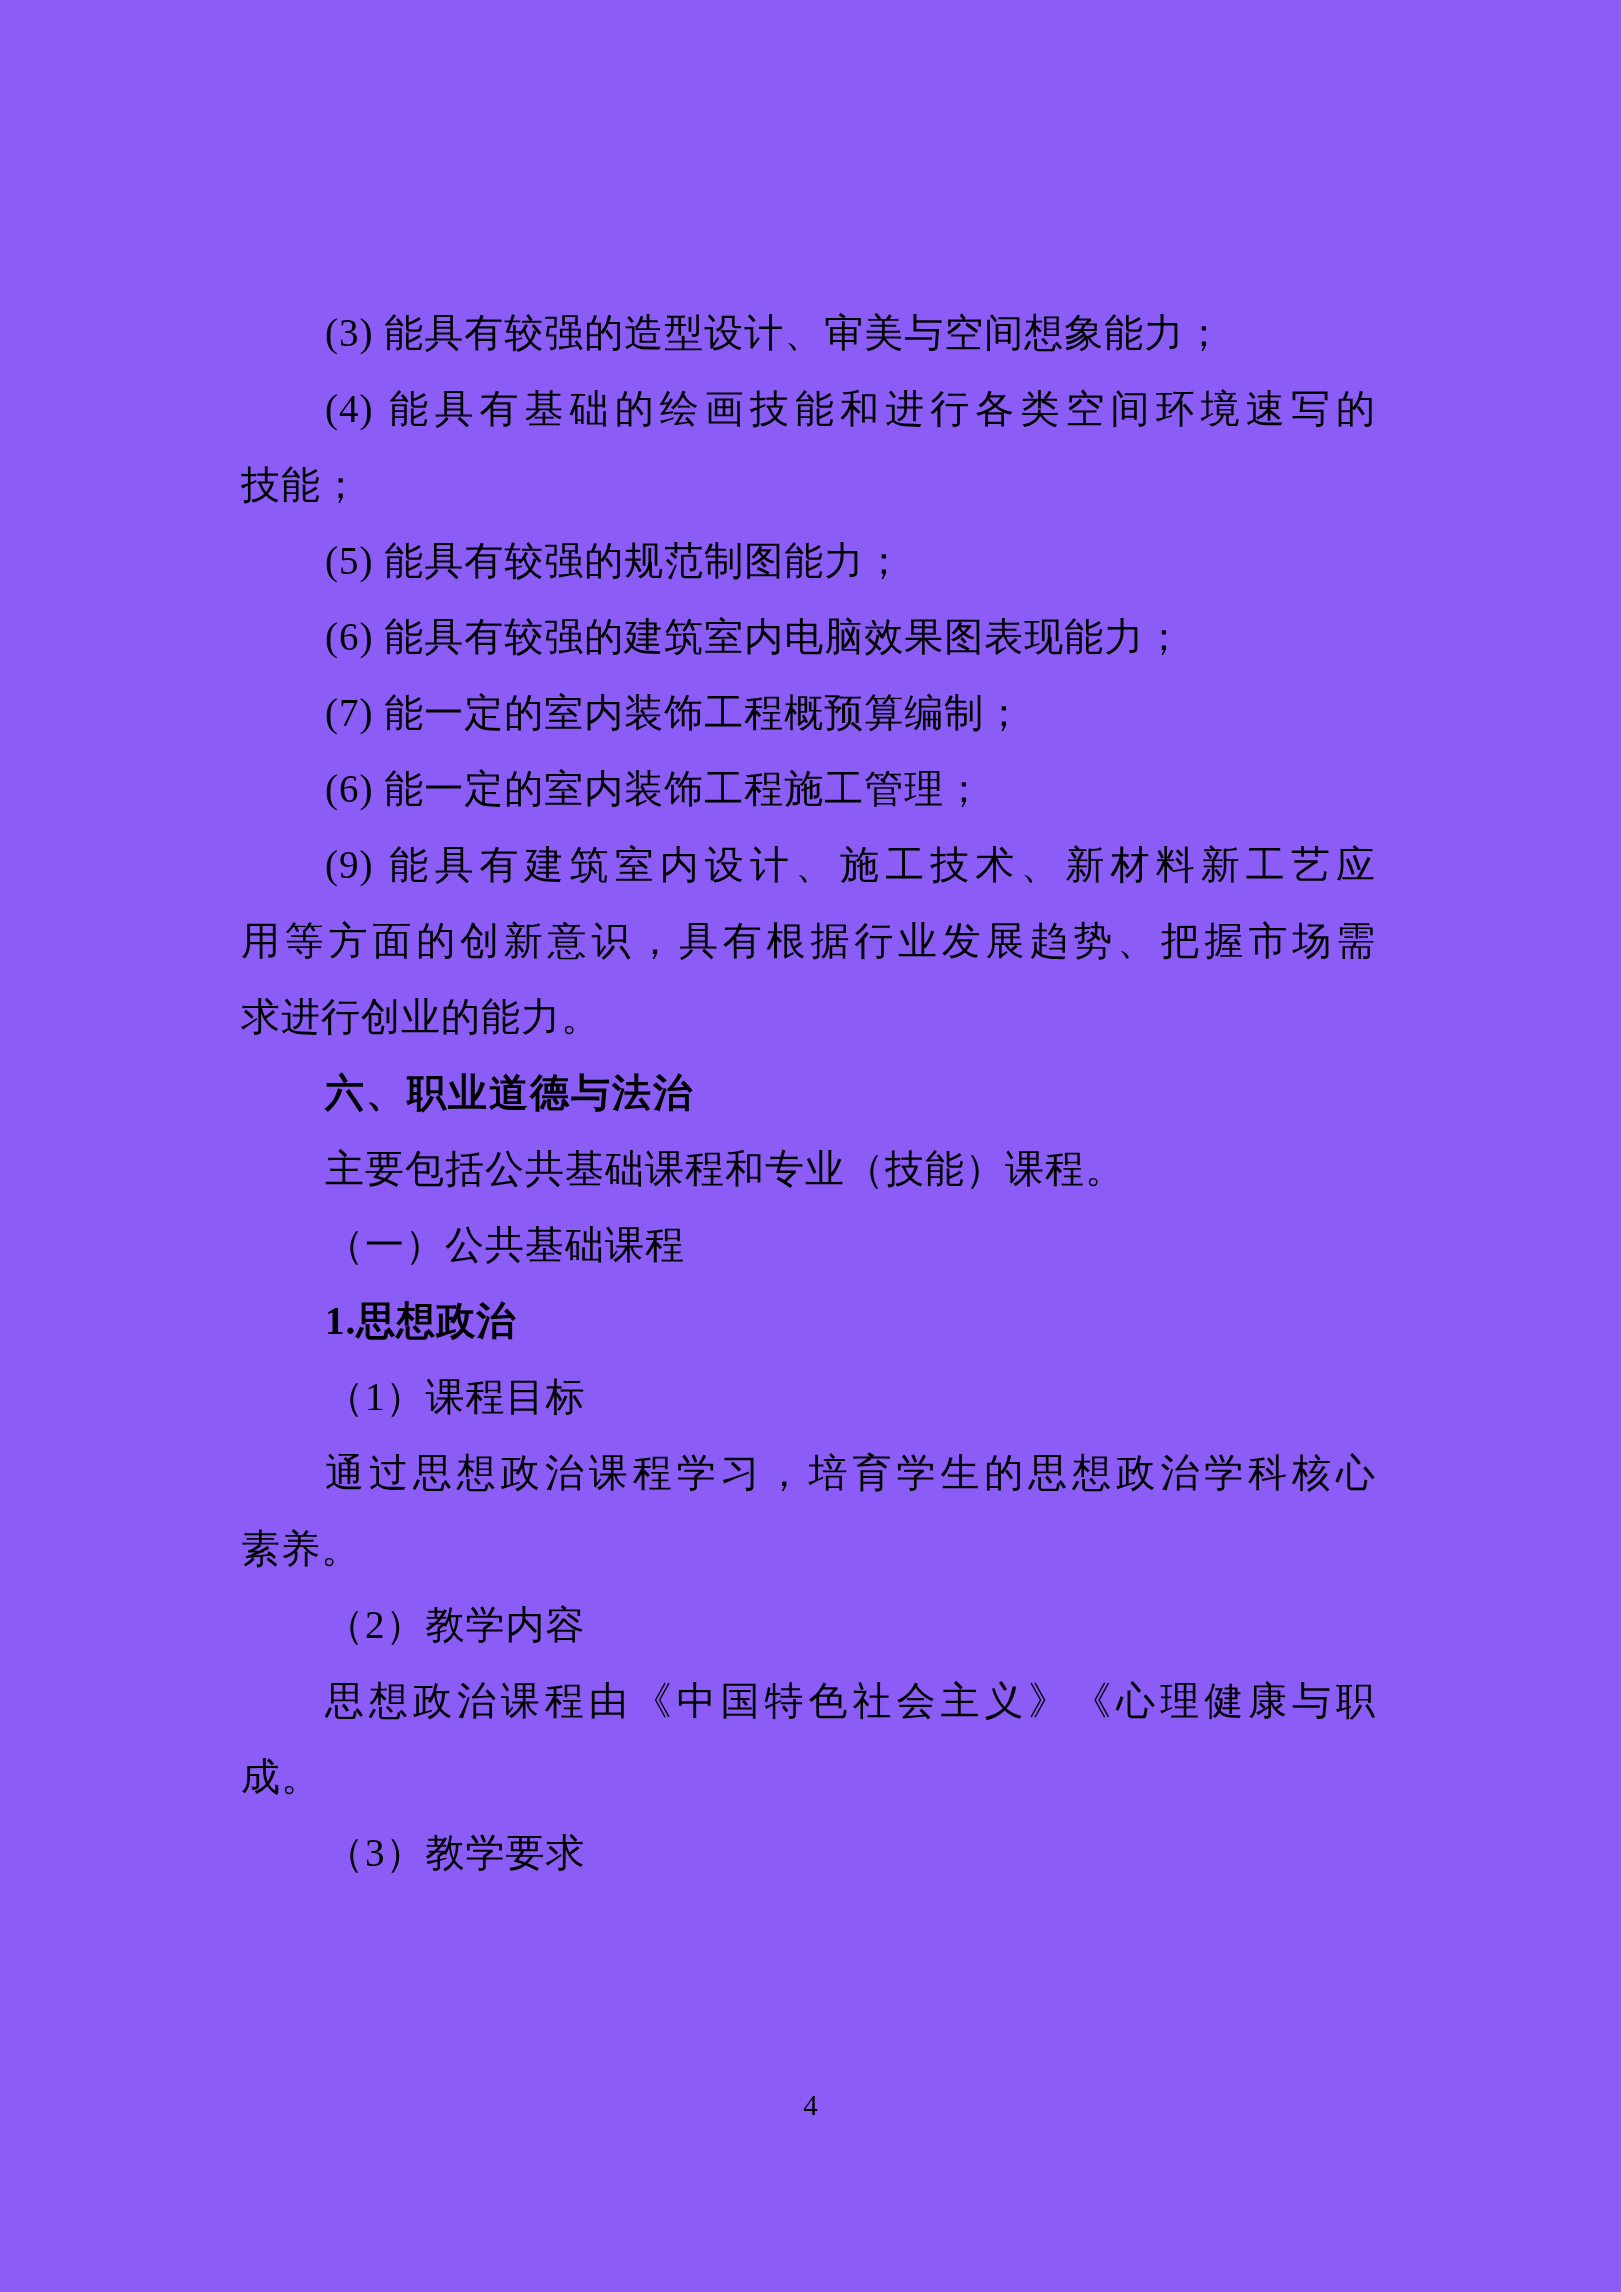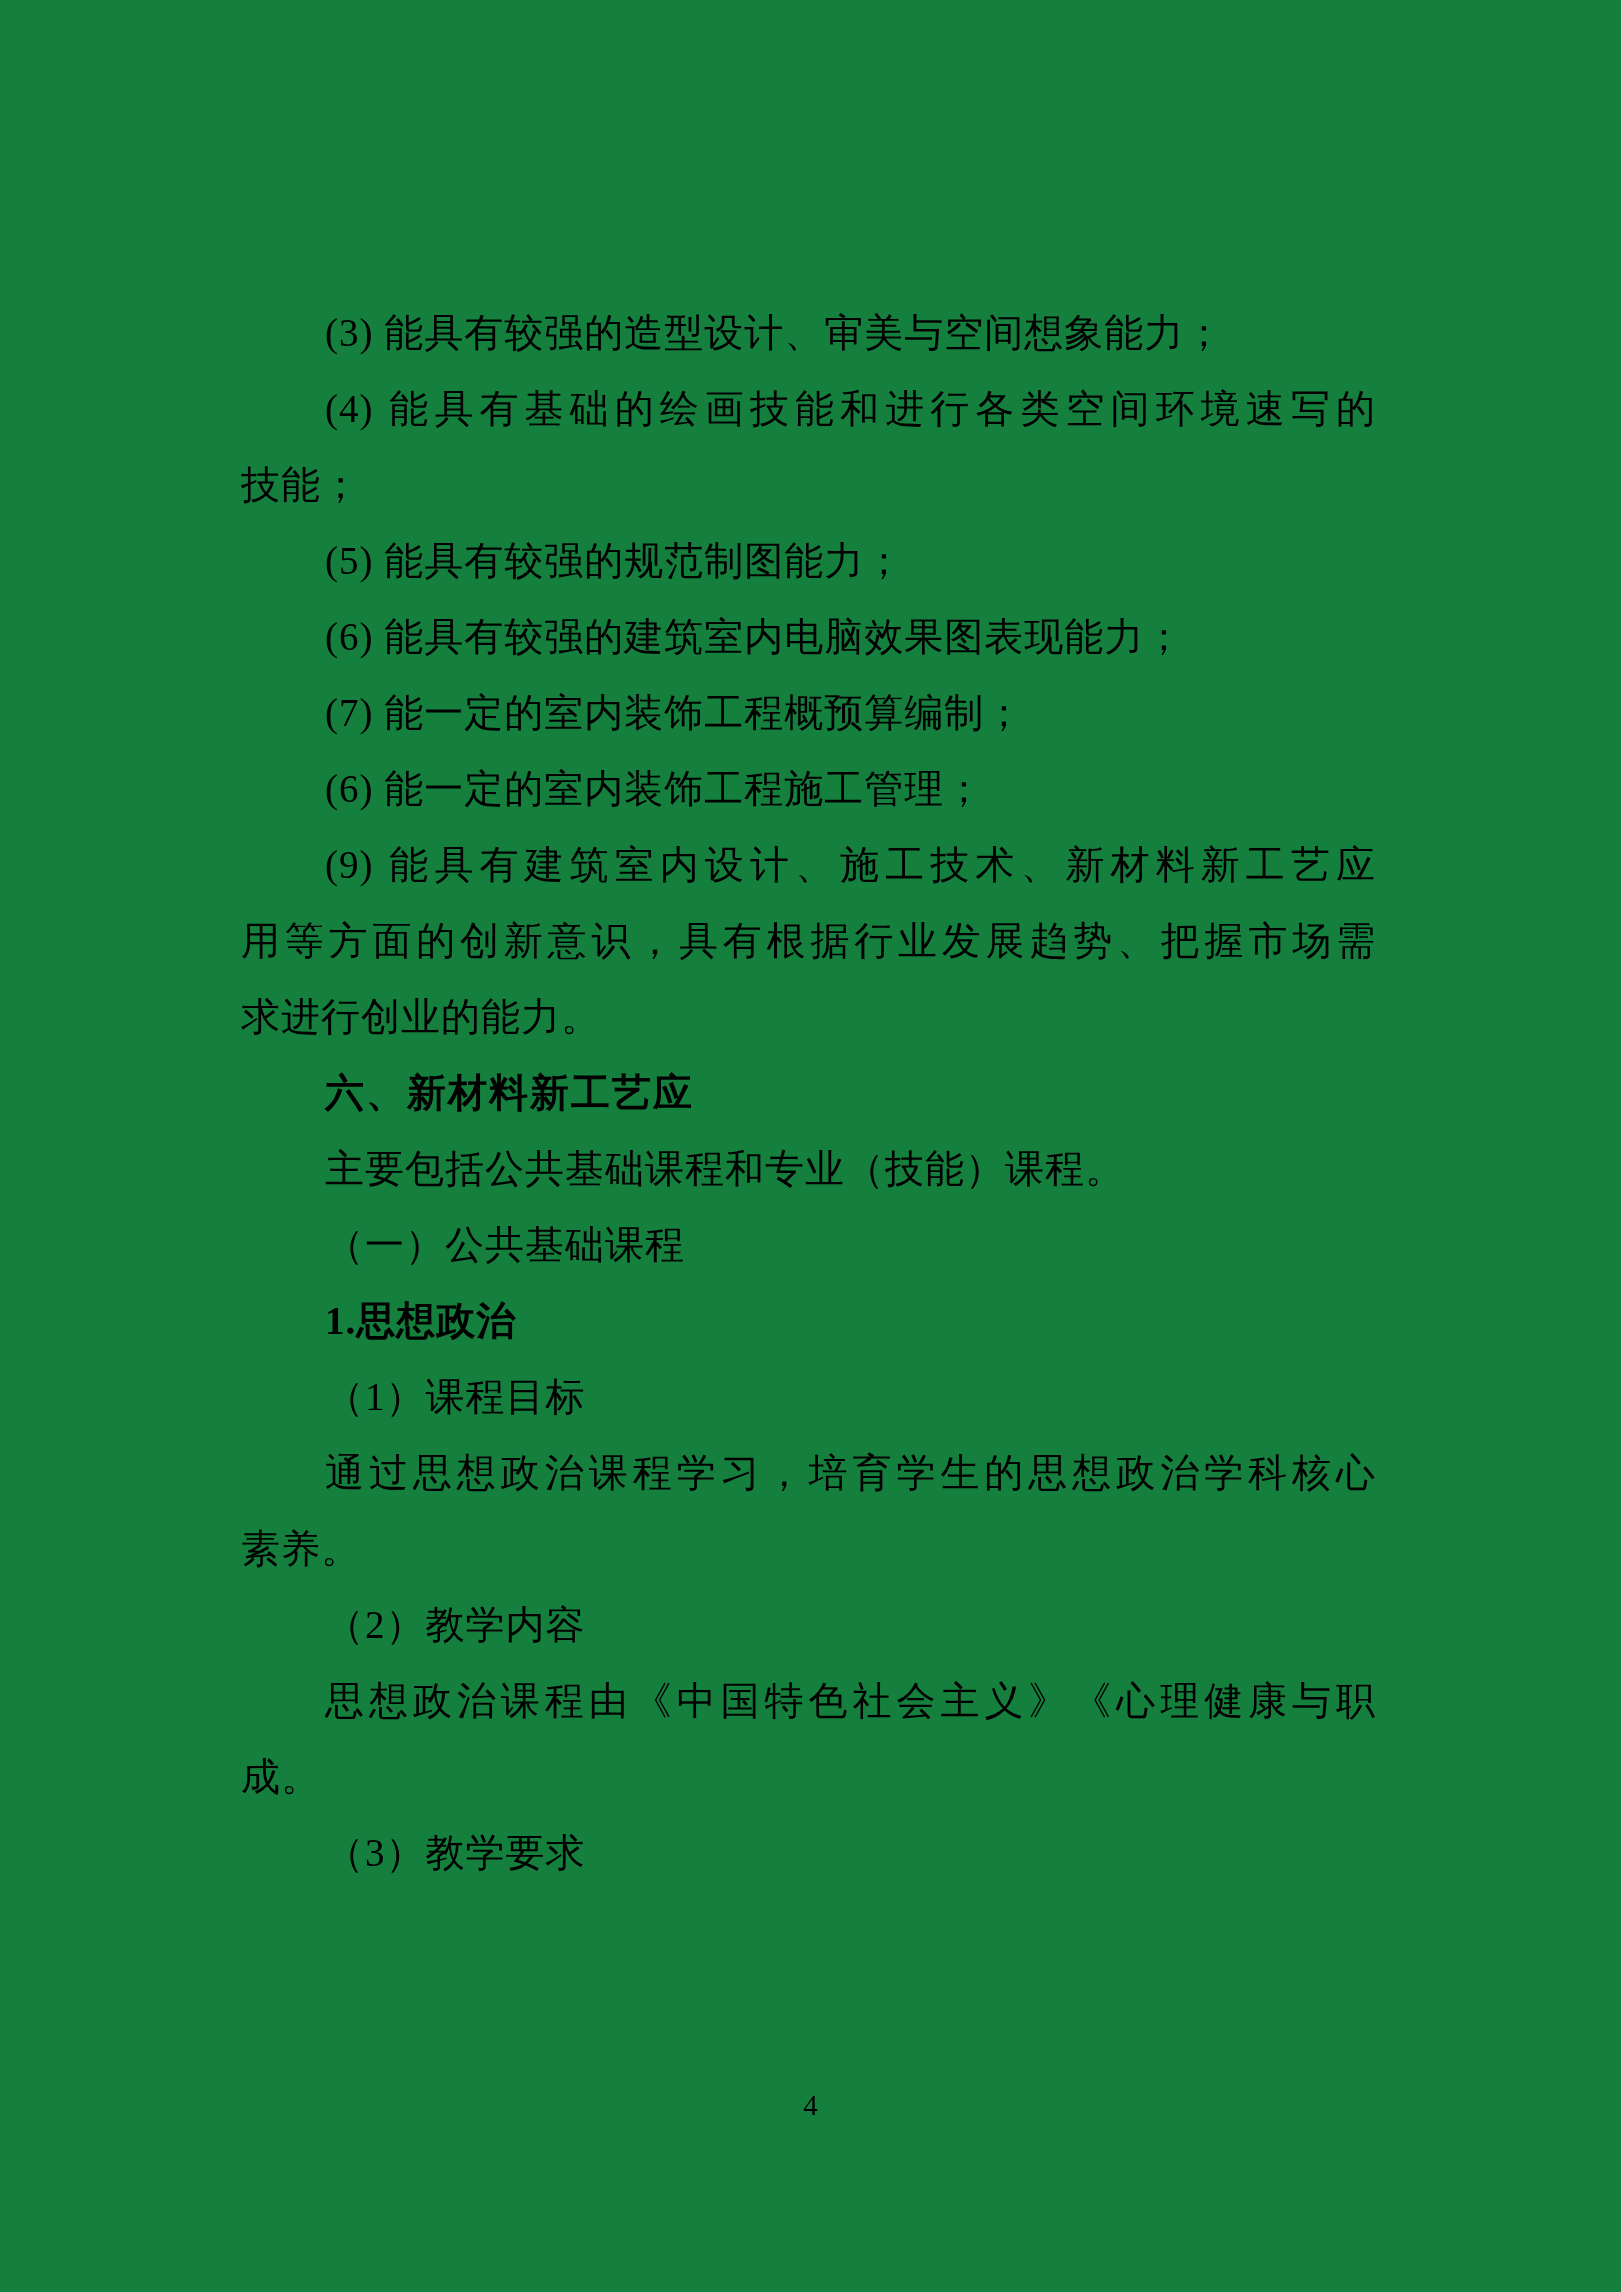--- a/index.html
+++ b/index.html
@@ -11,7 +11,7 @@
     position: relative;
     width: 1621px;
     height: 2293px;
-    background: #15803d;
+    background: #8b5cf6;
     margin: 0 auto;
     overflow: hidden;
     color: #000000;

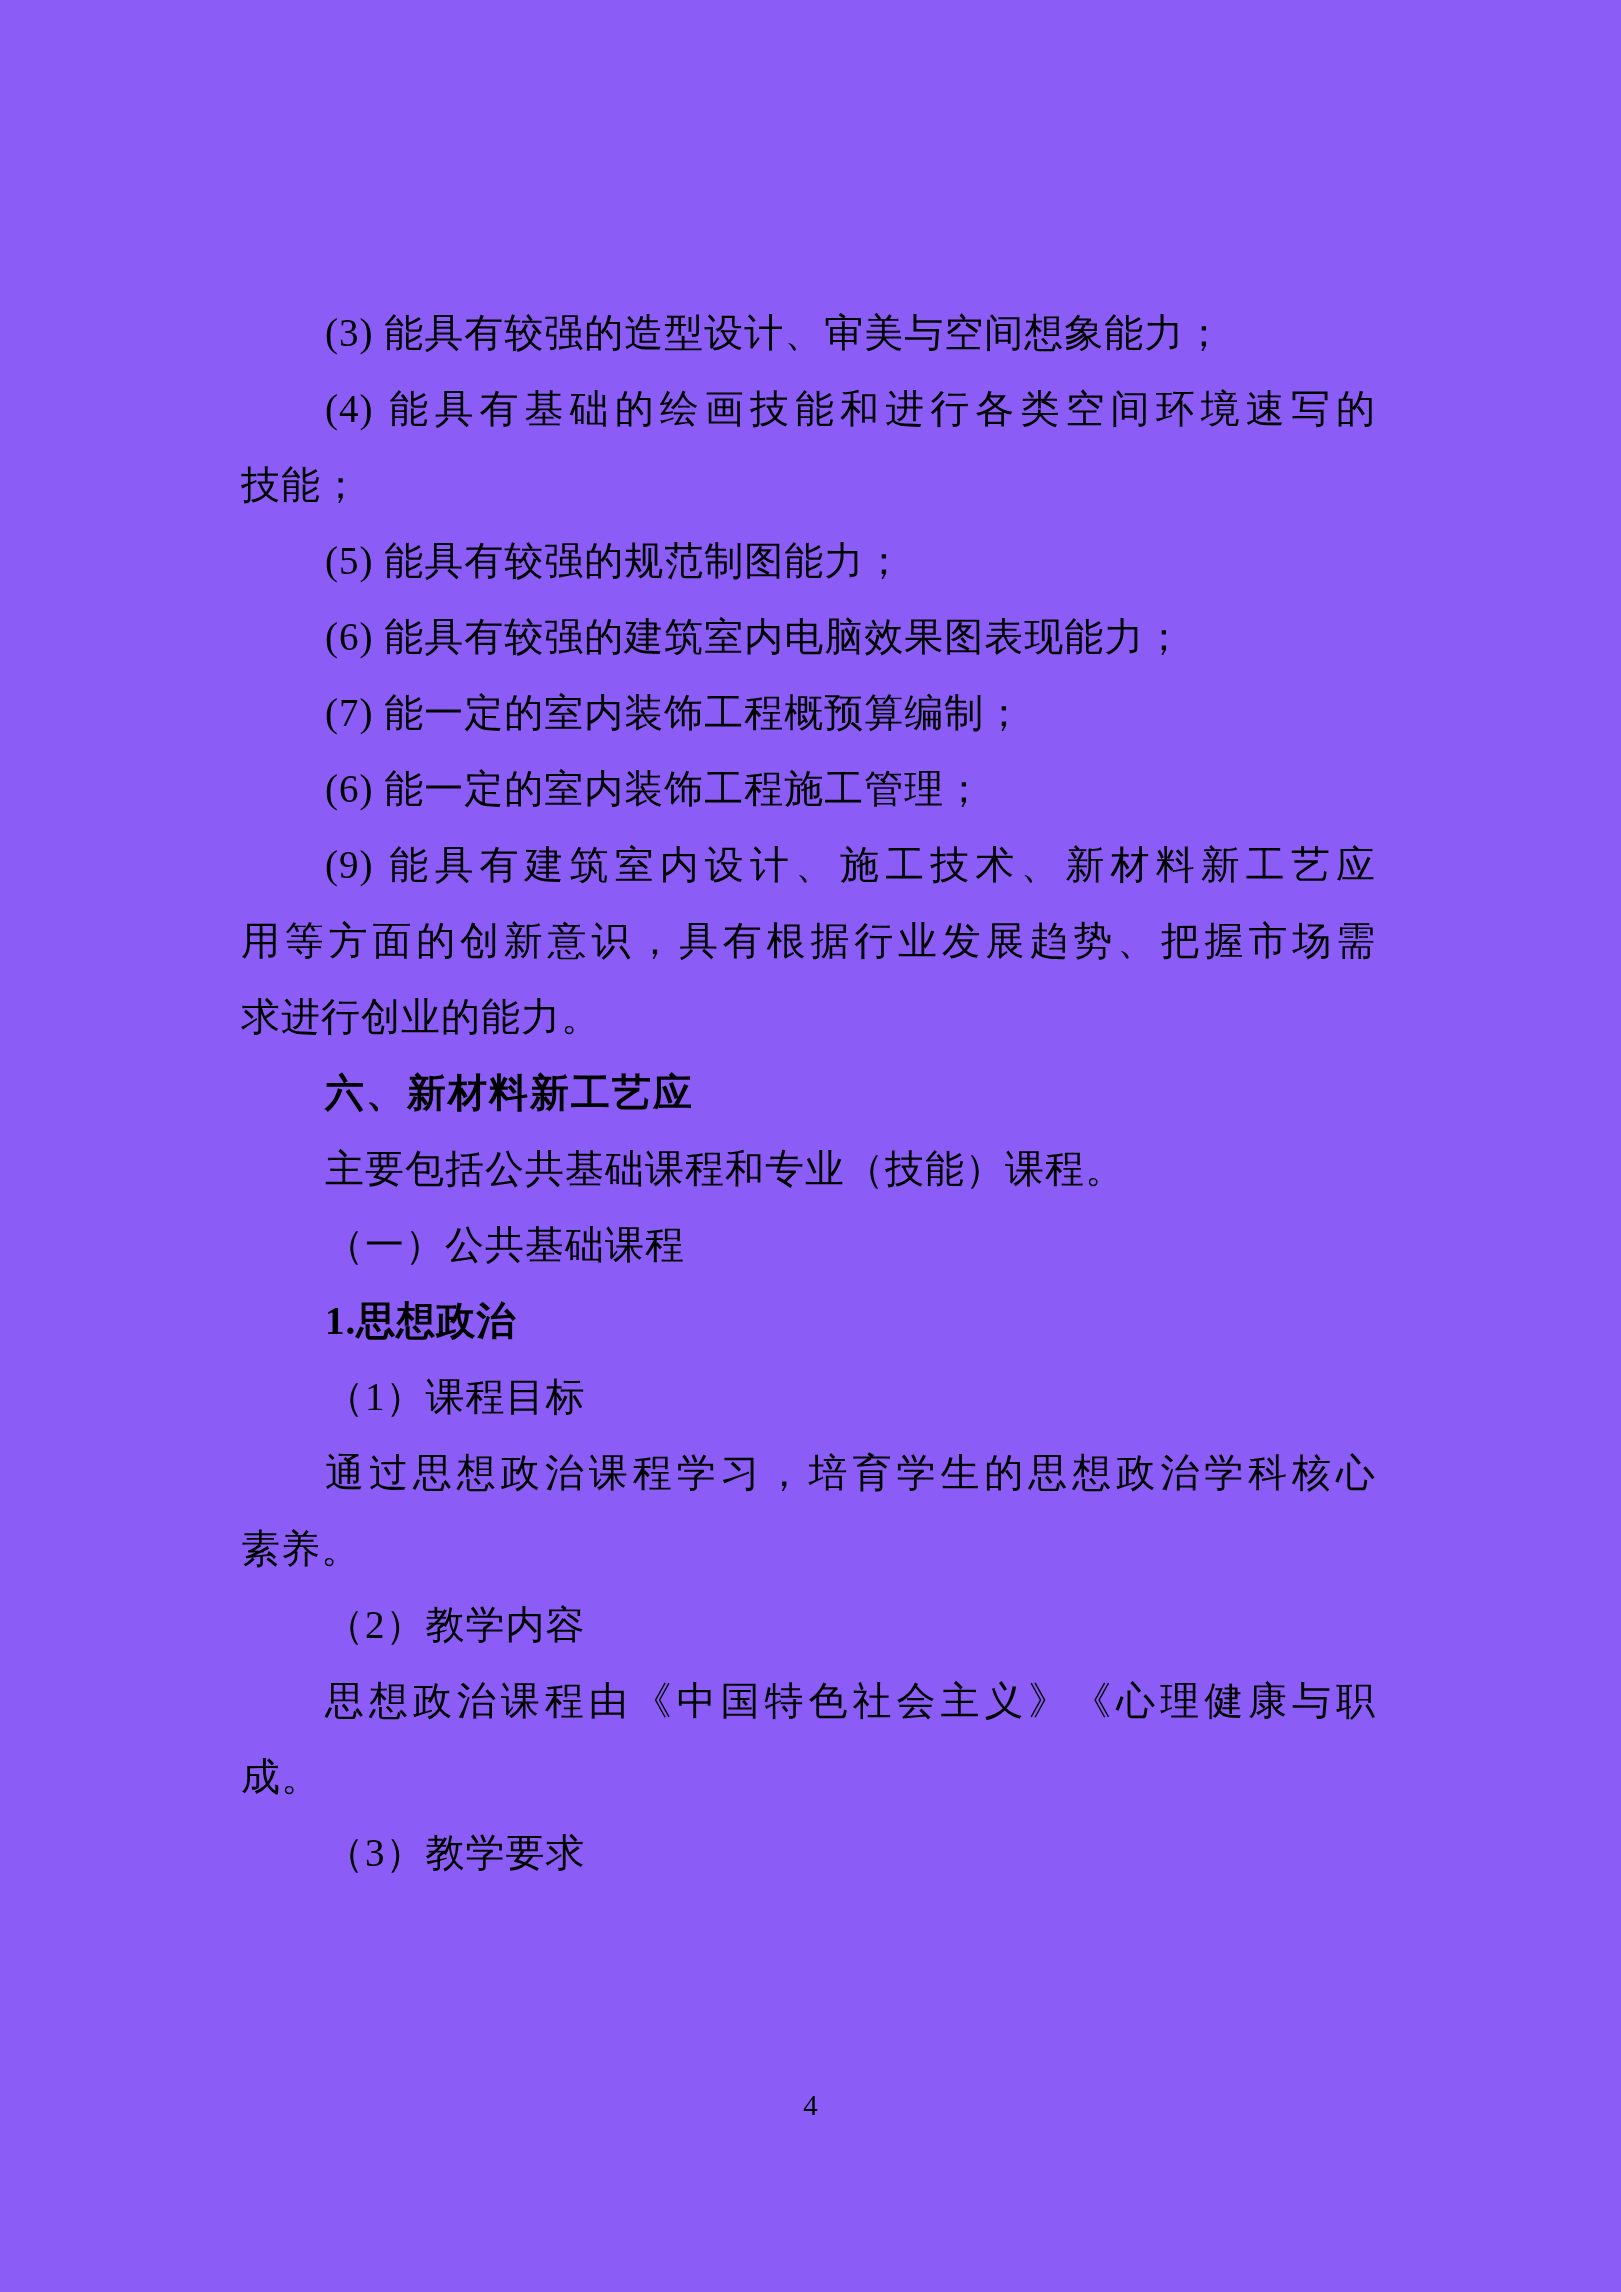--- a/index.html
+++ b/index.html
@@ -76,7 +76,7 @@
       <div class="line indent fill">(9) 能具有建筑室内设计、施工技术、新材料新工艺应</div>
       <div class="line fill">用等方面的创新意识，具有根据行业发展趋势、把握市场需</div>
       <div class="line">求进行创业的能力。</div>
-      <div class="line indent heading">六、新材料新工艺应</div>
+      <div class="line indent heading">六、职业道德与法治</div>
       <div class="line indent">主要包括公共基础课程和专业（技能）课程。</div>
       <div class="line indent kai">（一）公共基础课程</div>
       <div class="line indent bold">1.思想政治</div>

